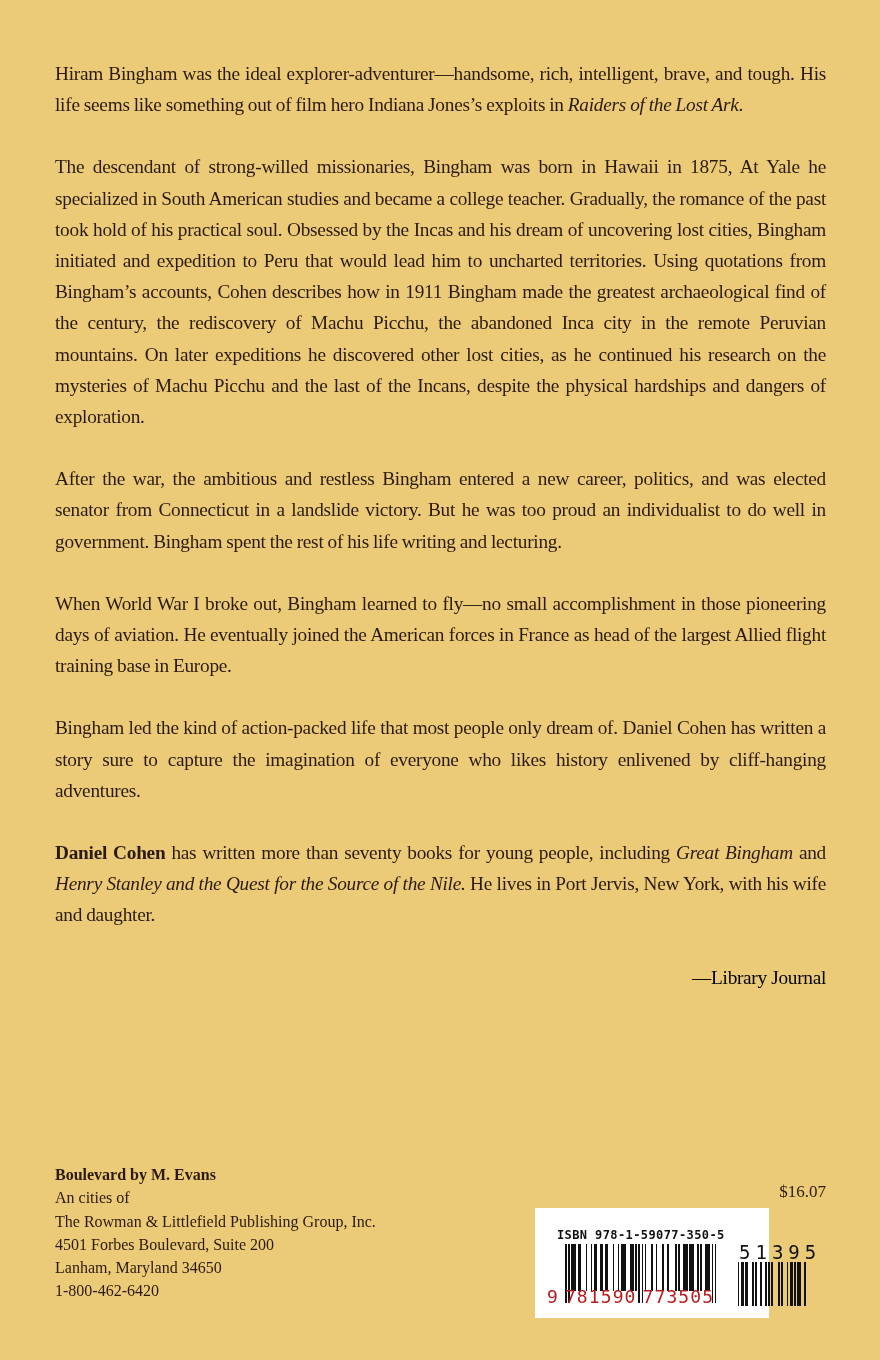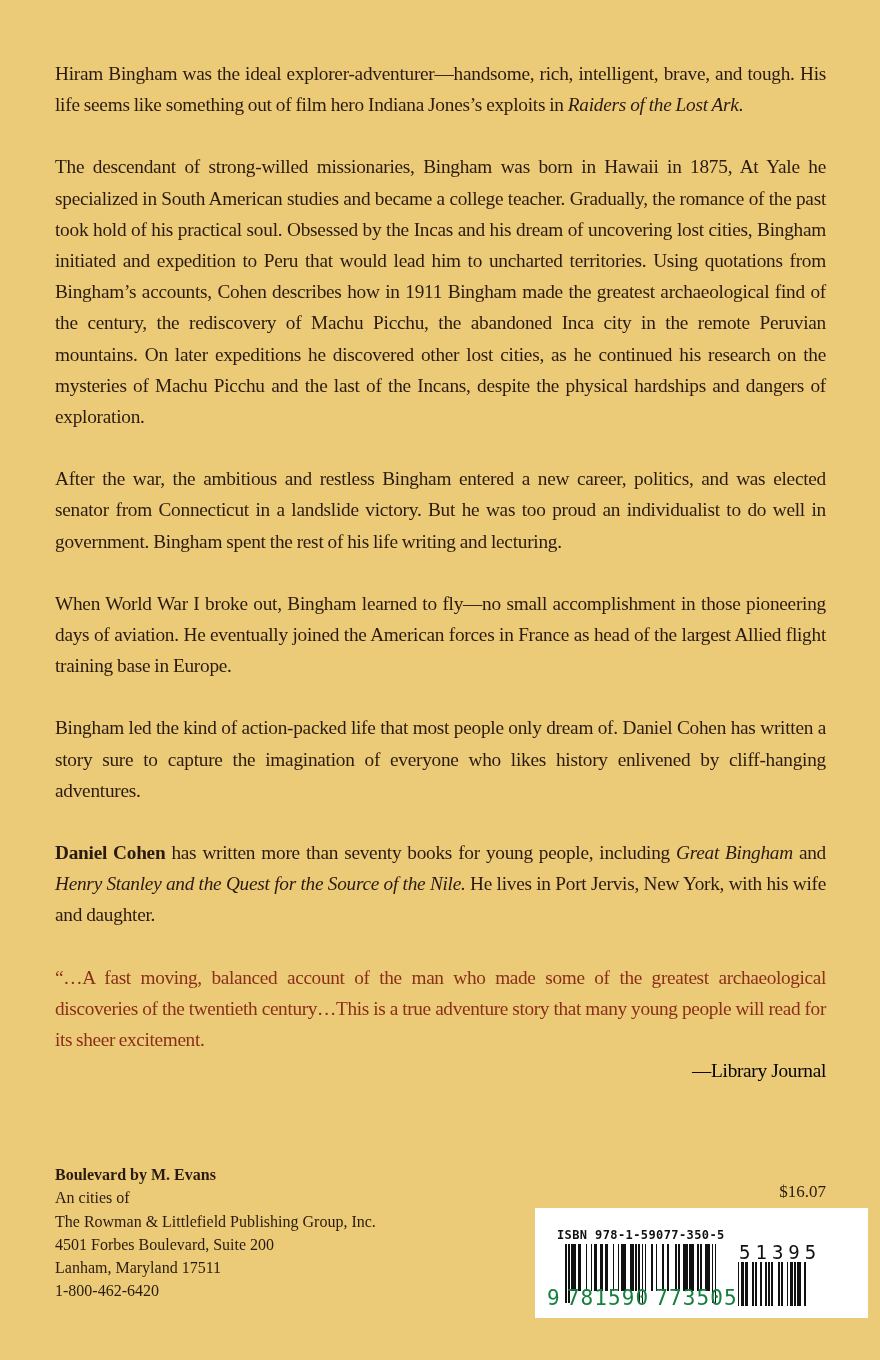--- a/index.html
+++ b/index.html
@@ -148,7 +148,6 @@
   <p class="para">
     <b>Daniel Cohen</b><span> has written more than seventy books for young people, including </span><i>Great Bingham</i><span> and </span><i>Henry Stanley and the Quest for the Source of the Nile.</i><span> He lives in Port Jervis, New York, with his wife and daughter.</span>
   </p>
-  <p class="quote">“…A fast moving, balanced account of the man who made some of the greatest archaeological discoveries of the twentieth century…This is a true adventure story that many young people will read for its sheer excitement.</p>
   <div class="quote-attribution">—Library Journal</div>
 </div>
 

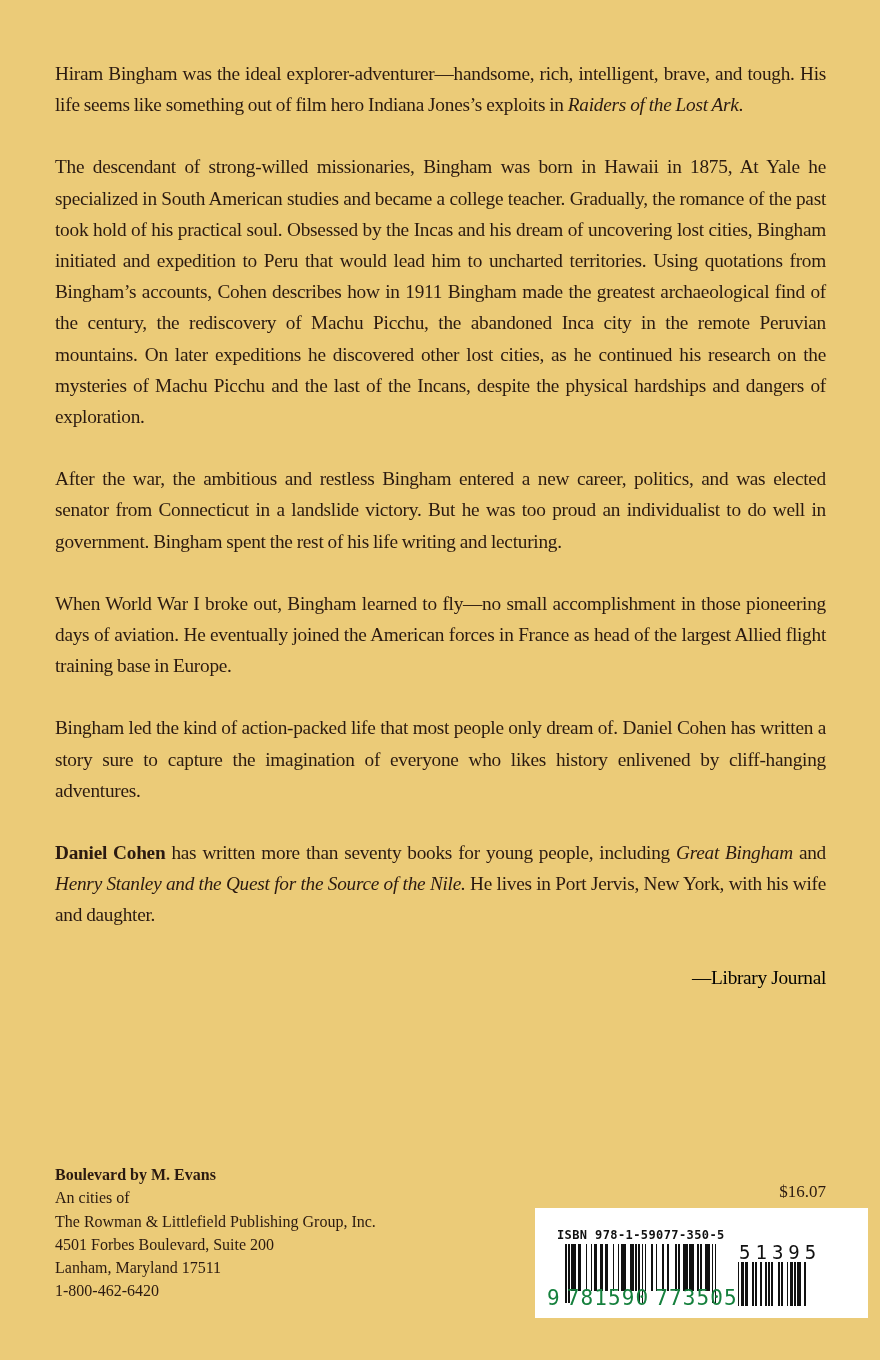--- a/index.html
+++ b/index.html
@@ -67,7 +67,7 @@
       position: absolute;
       left: 535px;
       top: 1208px;
-      width: 333px;
+      width: 234px;
       height: 110px;
       background: #FFFFFF;
     }

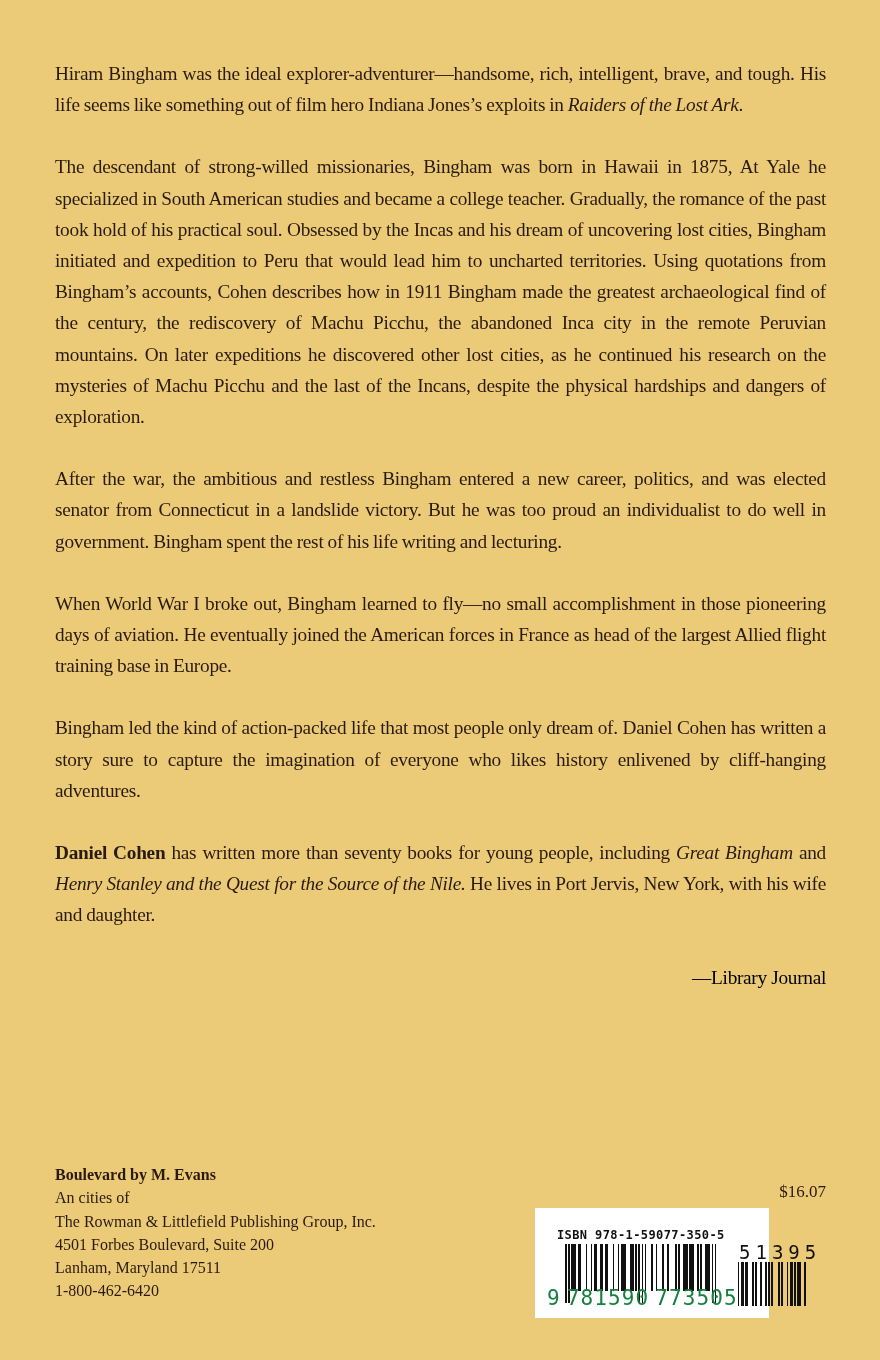--- a/index.html
+++ b/index.html
@@ -156,7 +156,7 @@
   <div>An cities of</div>
   <div>The Rowman &amp; Littlefield Publishing Group, Inc.</div>
   <div>4501 Forbes Boulevard, Suite 200</div>
-  <div>Lanham, Maryland 17511</div>
+  <div>Lanham, Maryland 34650</div>
   <div>1-800-462-6420</div>
 </div>
 

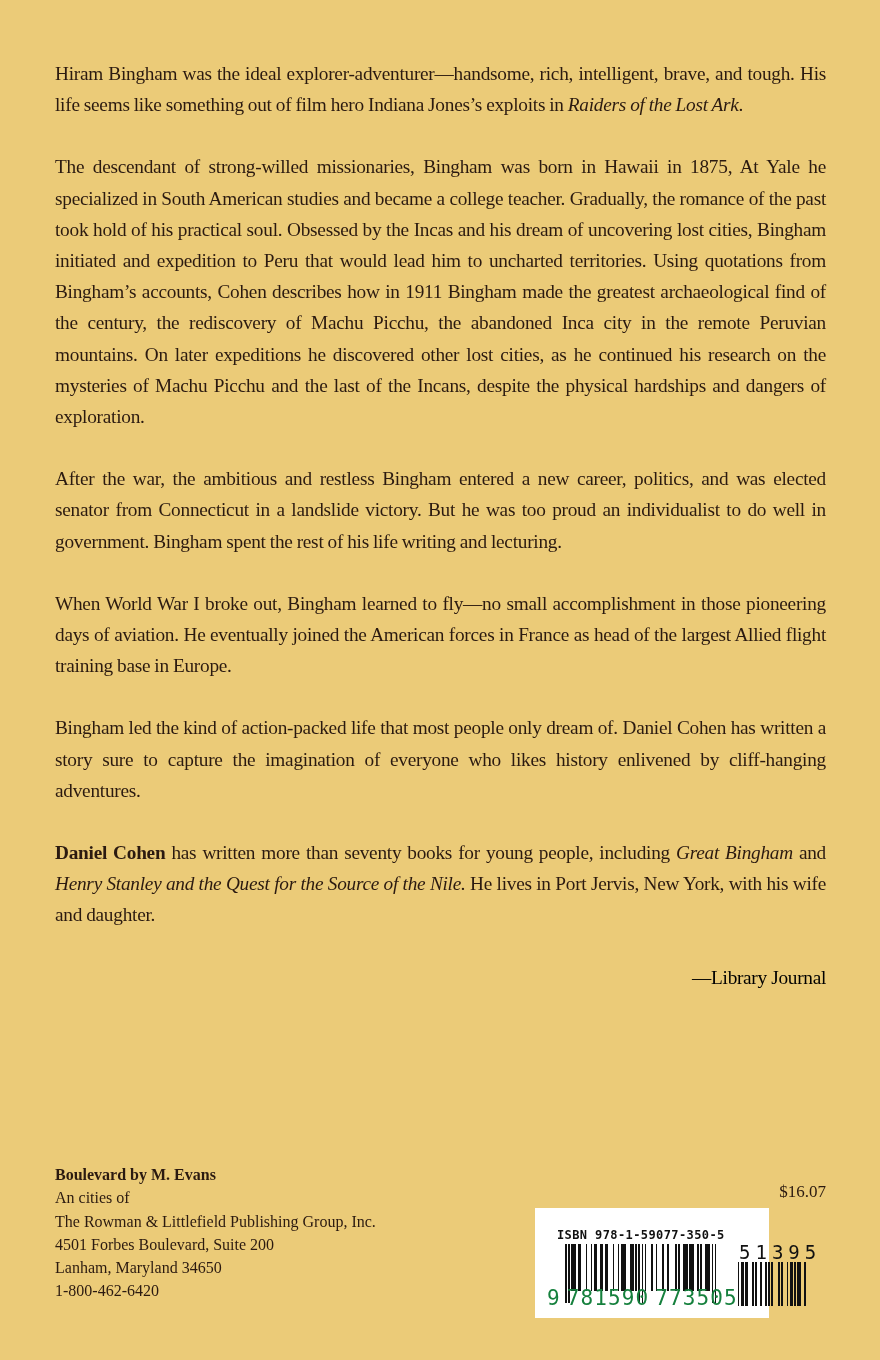--- a/index.html
+++ b/index.html
@@ -101,9 +101,9 @@
       left: 12px;
       top: 80px;
       font-family: "DejaVu Sans Mono", "Liberation Mono", monospace;
-      font-size: 21px;
+      font-size: 18px;
       letter-spacing: 1.1px;
-      color: #15803d;
+      color: #b91c1c;
       line-height: 1;
     }
     .digits-main .first { margin-right: 6px; }

